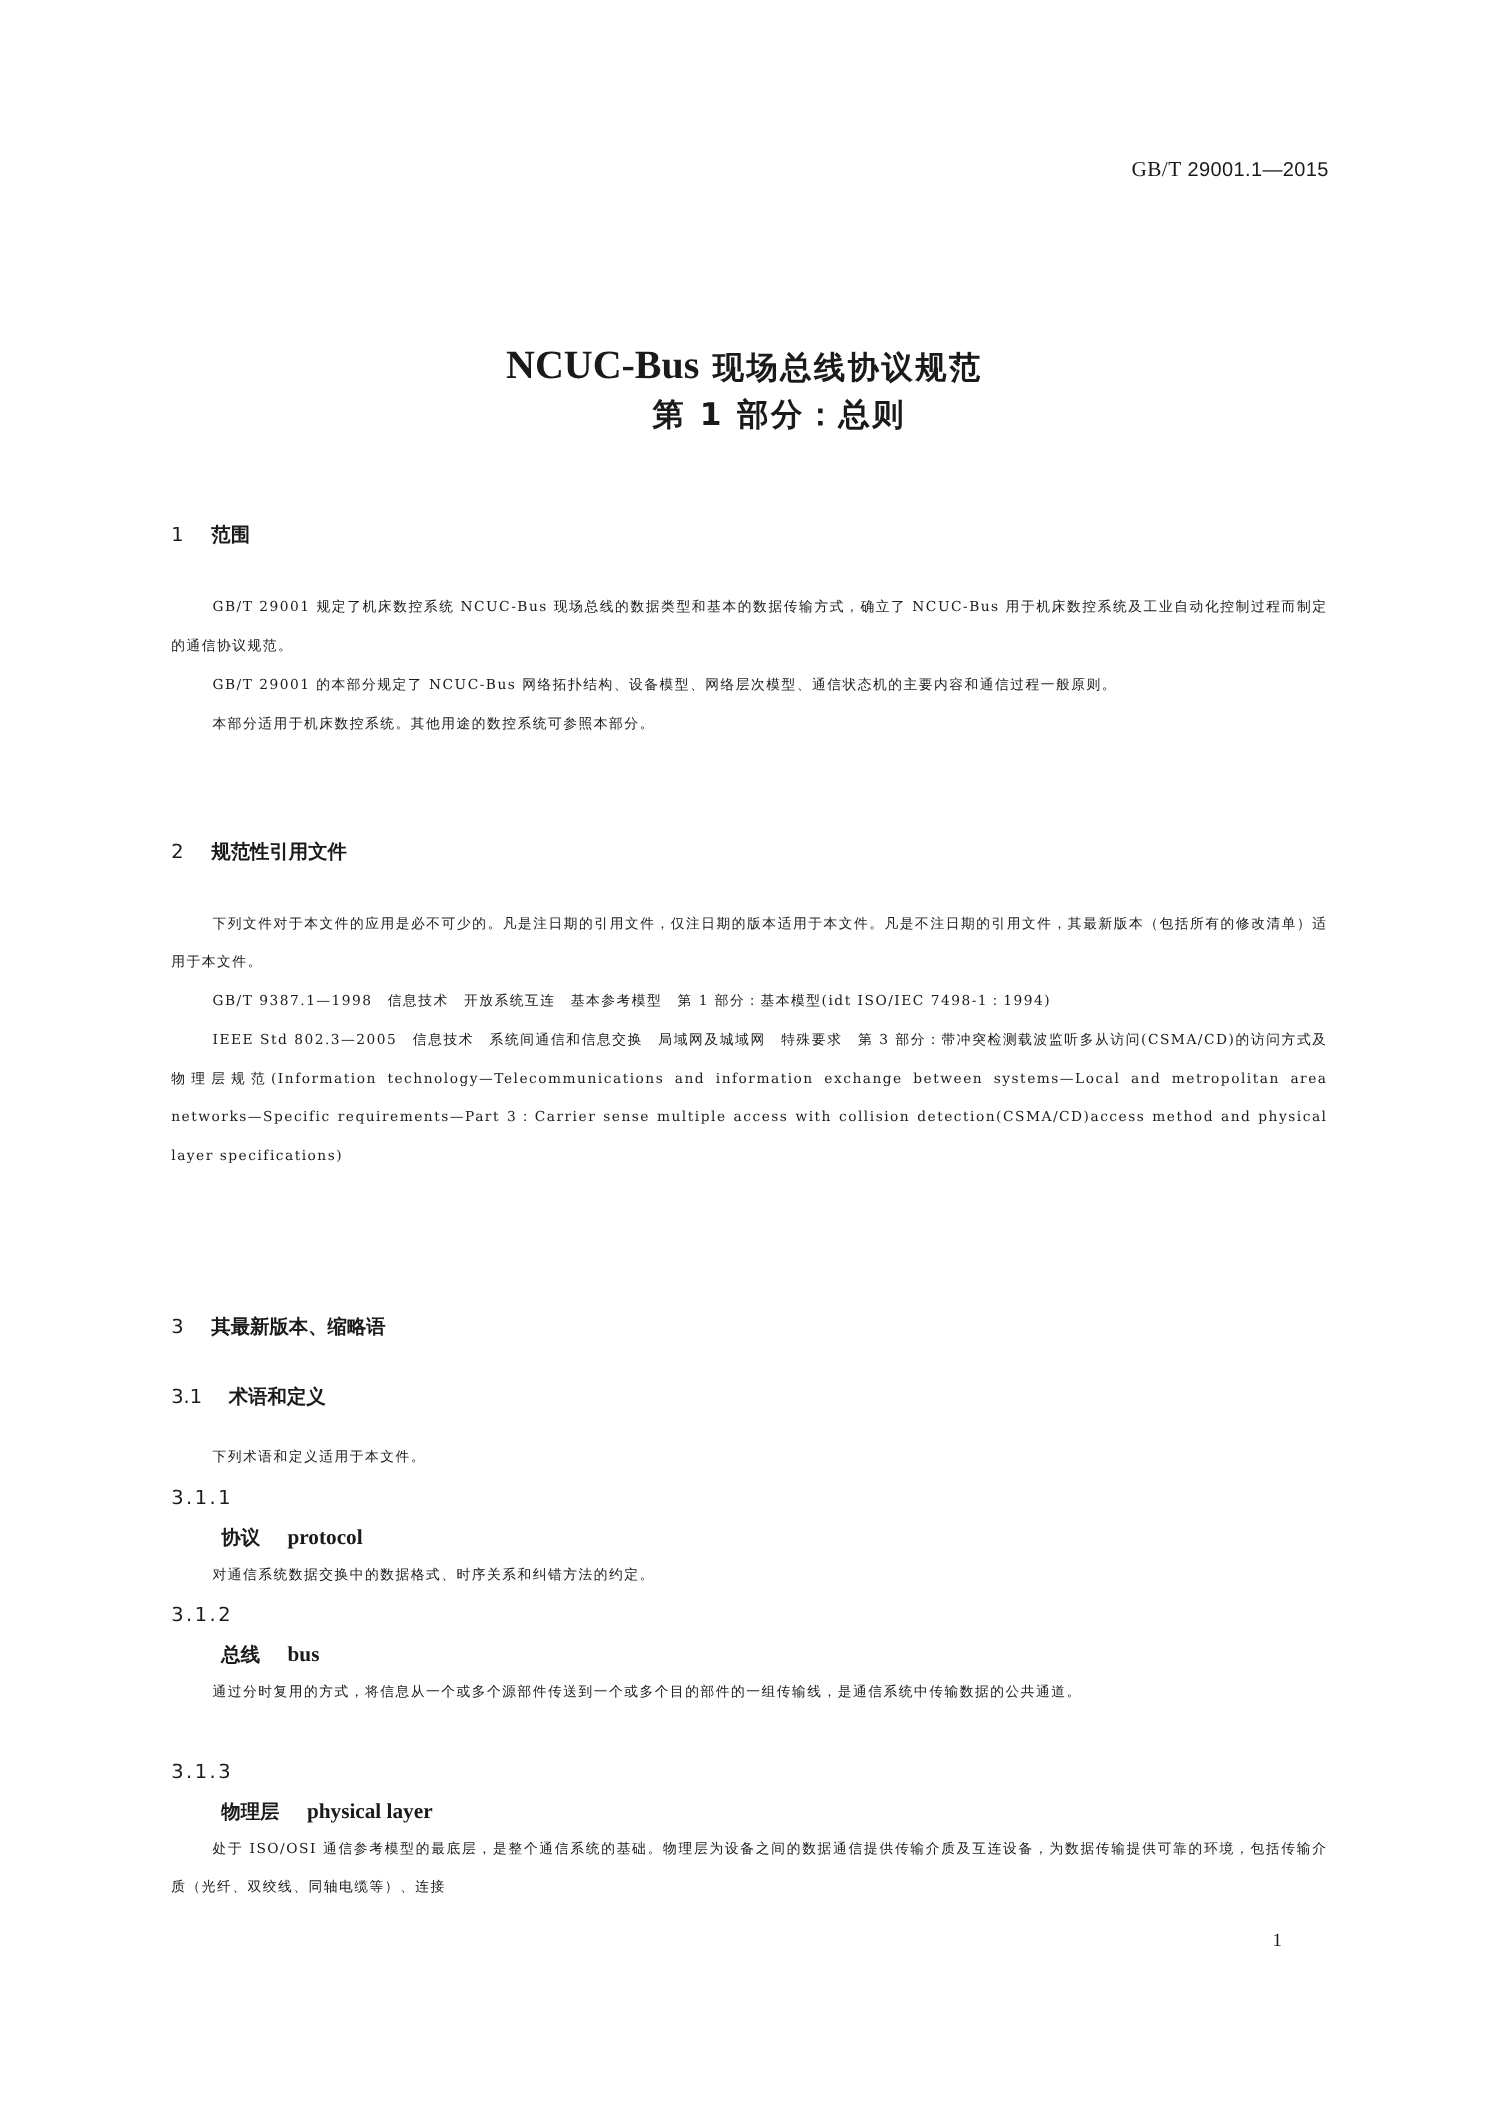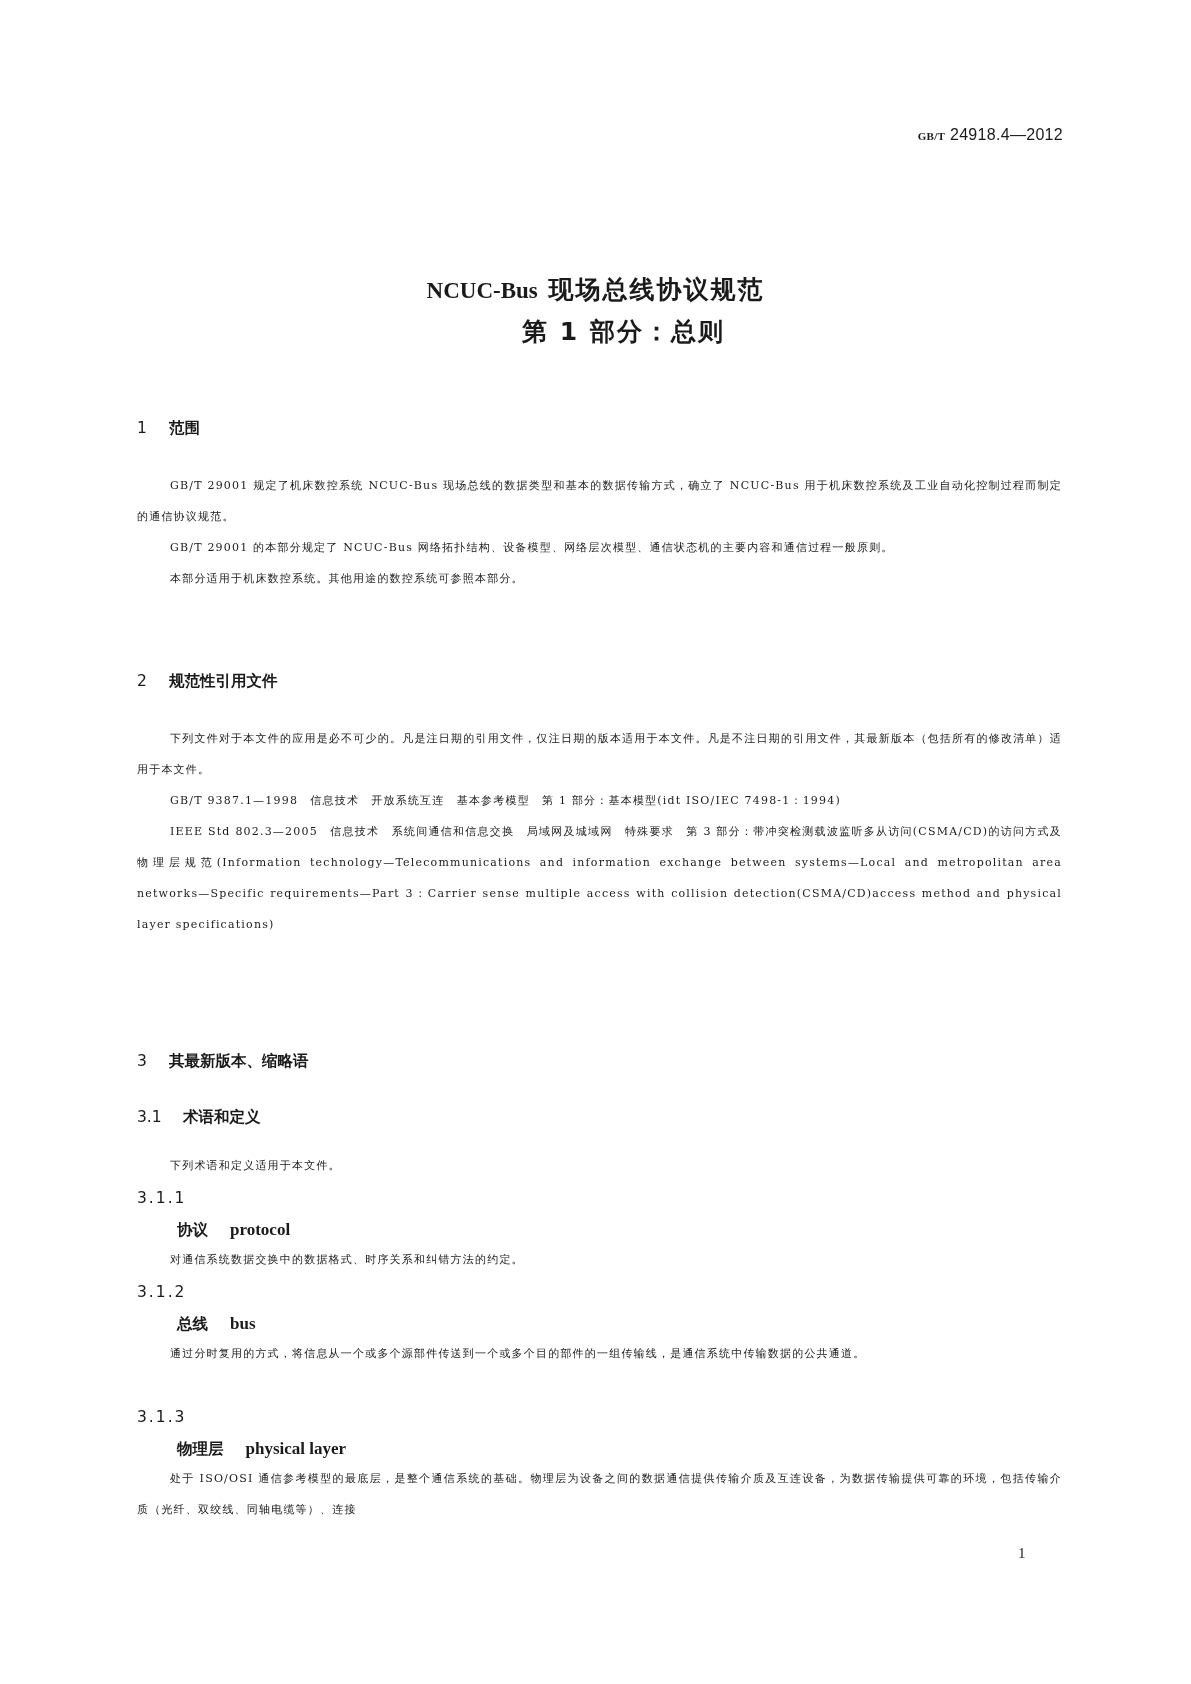--- a/index.html
+++ b/index.html
@@ -8,7 +8,7 @@
   .page { position: absolute; left: 0; top: 0; width: 1191px; height: 1684px; }
   .std-code { position: absolute; right: 128px; top: 126px; font-size: 16px;
               font-family: "Liberation Sans", sans-serif; letter-spacing: 0.3px; }
-  .std-code b { font-family: "Liberation Serif", serif; font-weight: bold; font-size: 11px; }
+  .std-code b { font-family: "Liberation Serif", serif; font-weight: normal; font-size: 17px; }
   .title { position: absolute; left: 0; width: 1191px; text-align: center;
            font-family: "DejaVu Sans", sans-serif; font-size: 25px; font-weight: bold; letter-spacing: 2px; }
   .title .latin { font-family: "Liberation Serif", serif; font-size: 23px; letter-spacing: 0; }

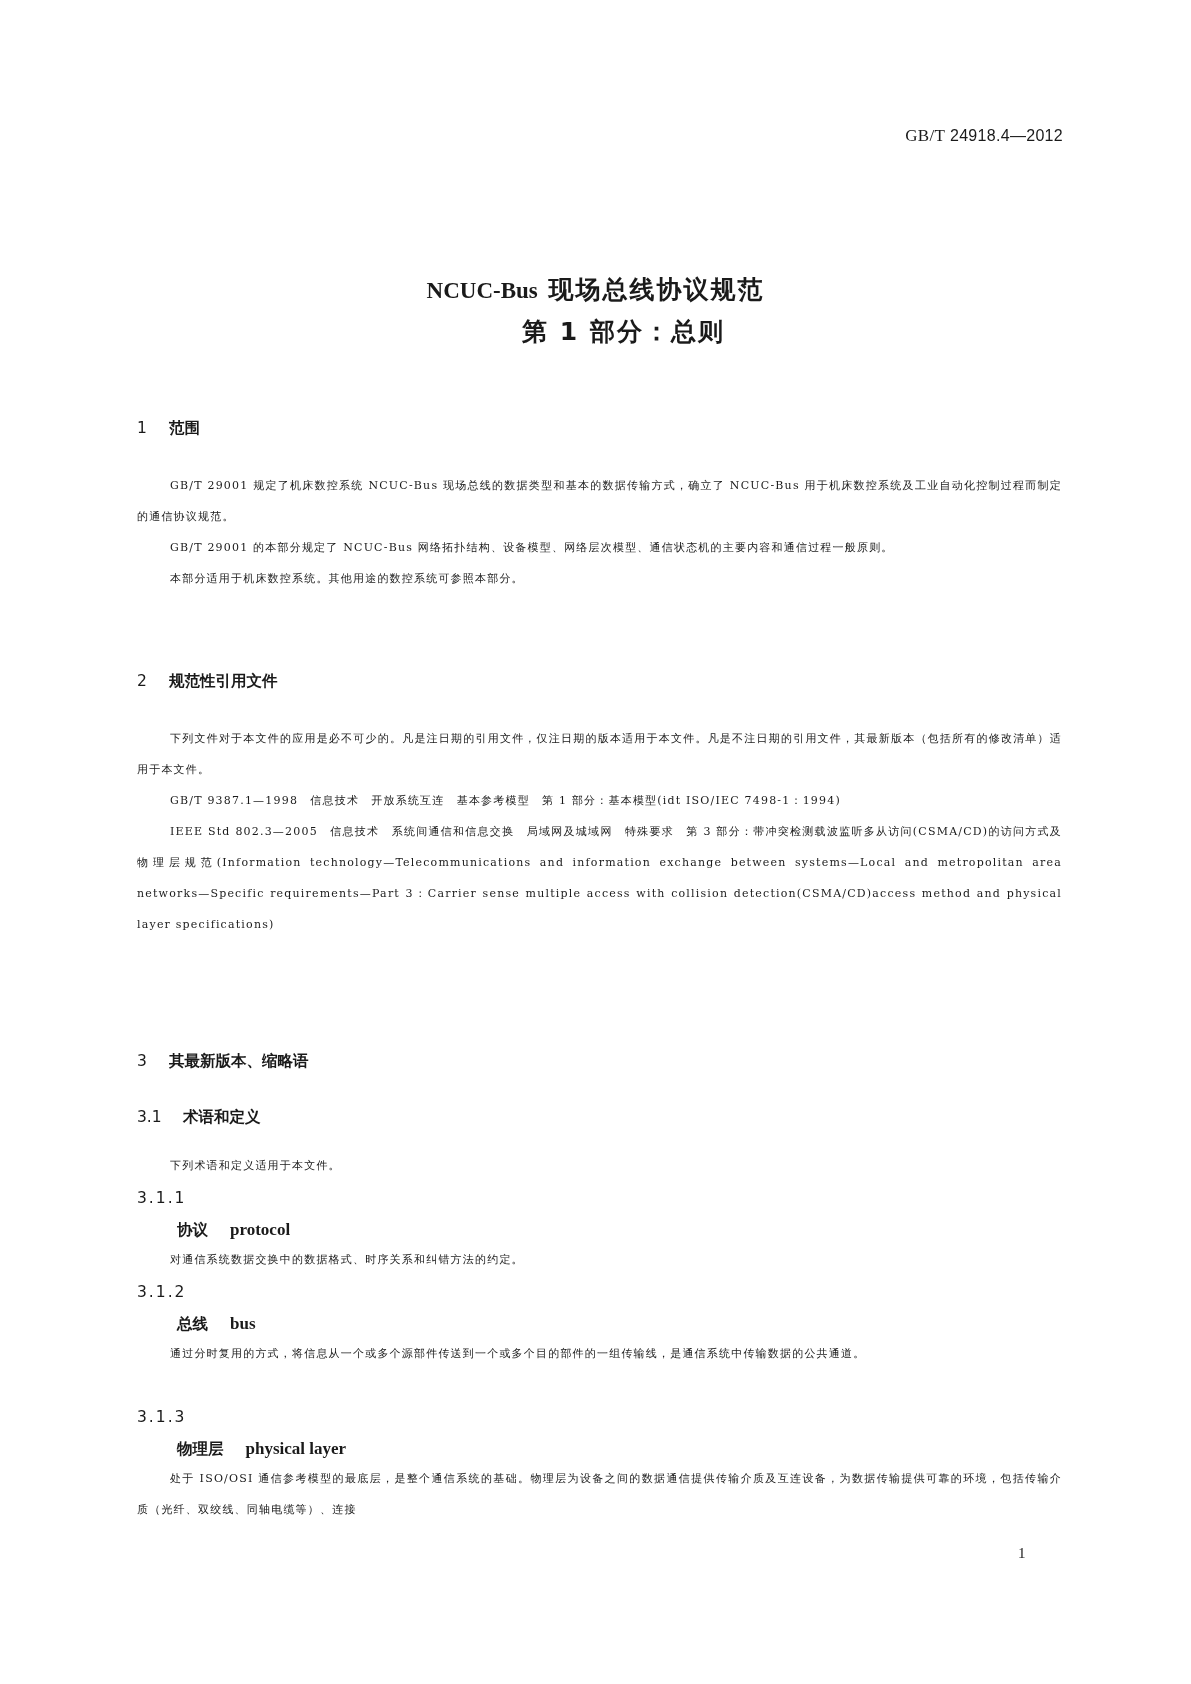--- a/index.html
+++ b/index.html
@@ -31,7 +31,7 @@
 
   <div class="std-code">
     <b>GB/T</b>
-    <span>24918.4—2012</span>
+    <span>29001.1—2015</span>
   </div>
 
   <div class="title t2">

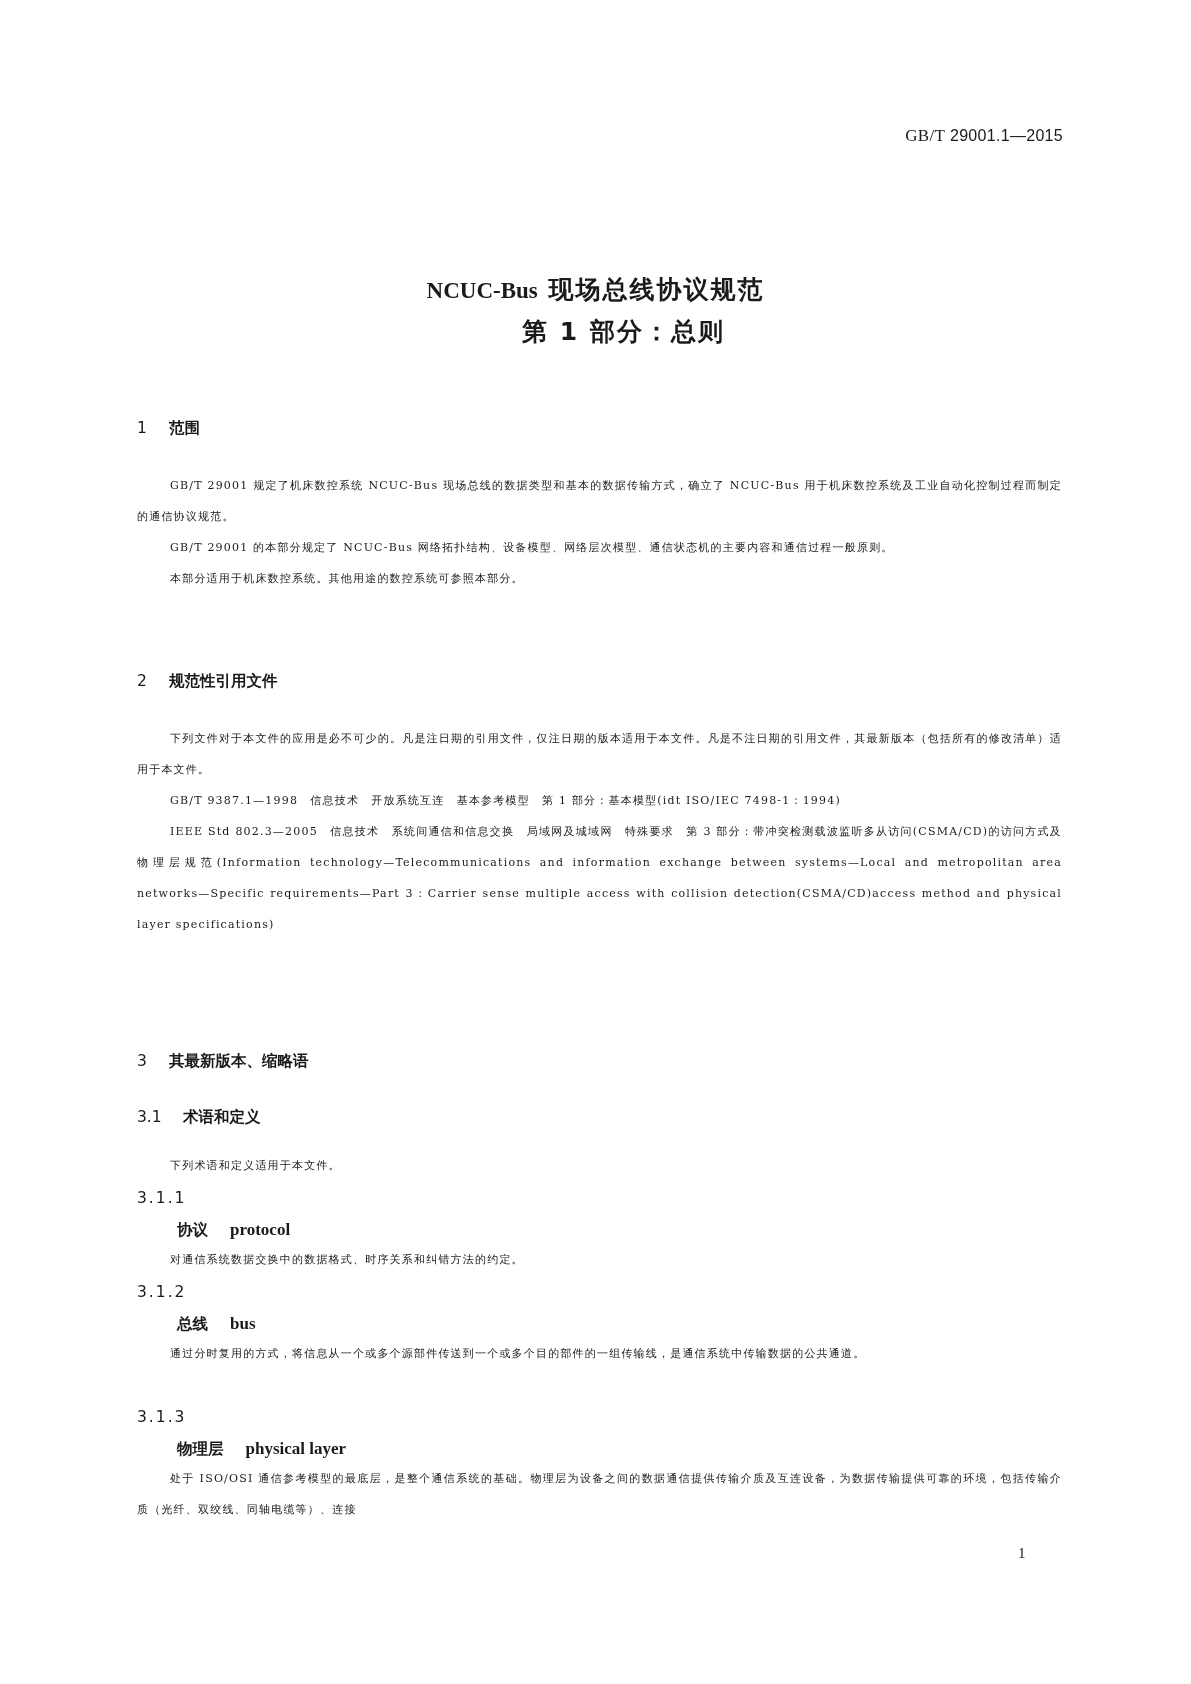--- a/index.html
+++ b/index.html
@@ -11,7 +11,7 @@
   .std-code b { font-family: "Liberation Serif", serif; font-weight: normal; font-size: 17px; }
   .title { position: absolute; left: 0; width: 1191px; text-align: center;
            font-family: "DejaVu Sans", sans-serif; font-size: 25px; font-weight: bold; letter-spacing: 2px; }
-  .title .latin { font-family: "Liberation Serif", serif; font-size: 23px; letter-spacing: 0; }
+  .title .latin { font-family: "Liberation Serif", serif; font-size: 32px; letter-spacing: 0; }
   .t1 { top: 230px; } .t2 { top: 273px; } .t3 { top: 315px; padding-left: 28px; }
   .block { position: absolute; left: 137px; width: 925px; font-size: 11px; line-height: 31px; }
   .h1 { position: absolute; left: 137px; font-family: "DejaVu Sans", sans-serif; font-size: 15.5px; font-weight: bold; }

